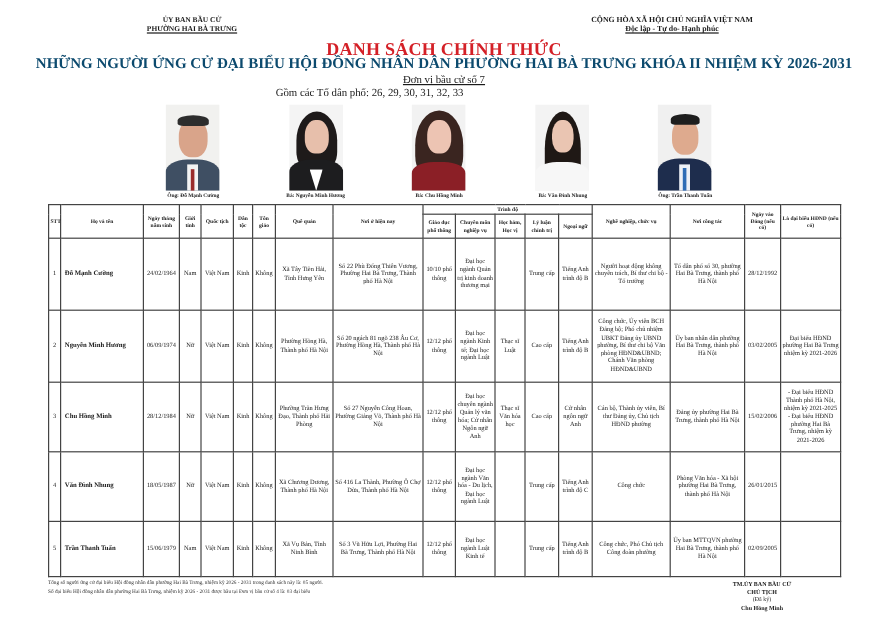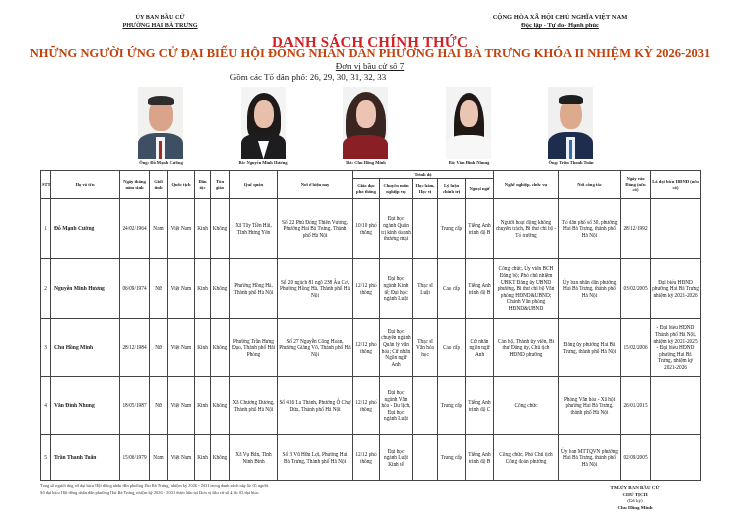--- a/index.html
+++ b/index.html
@@ -10,7 +10,7 @@
   .hdr-right { left: 455px; top: 13px; width: 210px; text-align: center; font-size: 6.5px; font-weight: bold; line-height: 8px; }
   .hdr-right .u { text-decoration: underline; }
   .title1 { left: 0; width: 740px; top: 34px; text-align: center; color: #d42027; font-weight: bold; font-size: 15px; letter-spacing: 0.2px; }
-  .title2 { left: 0; width: 740px; top: 46px; text-align: center; color: #c2410c; font-weight: bold; font-size: 12.5px; }
+  .title2 { left: 0; width: 740px; top: 46px; text-align: center; color: #0c4a6e; font-weight: bold; font-size: 12.5px; }
   .unit { left: 0; width: 740px; top: 61px; text-align: center; font-size: 9px; }
   .unit span { text-decoration: underline; }
   .groups { left: 0; width: 616px; top: 72px; text-align: center; font-size: 9px; }

